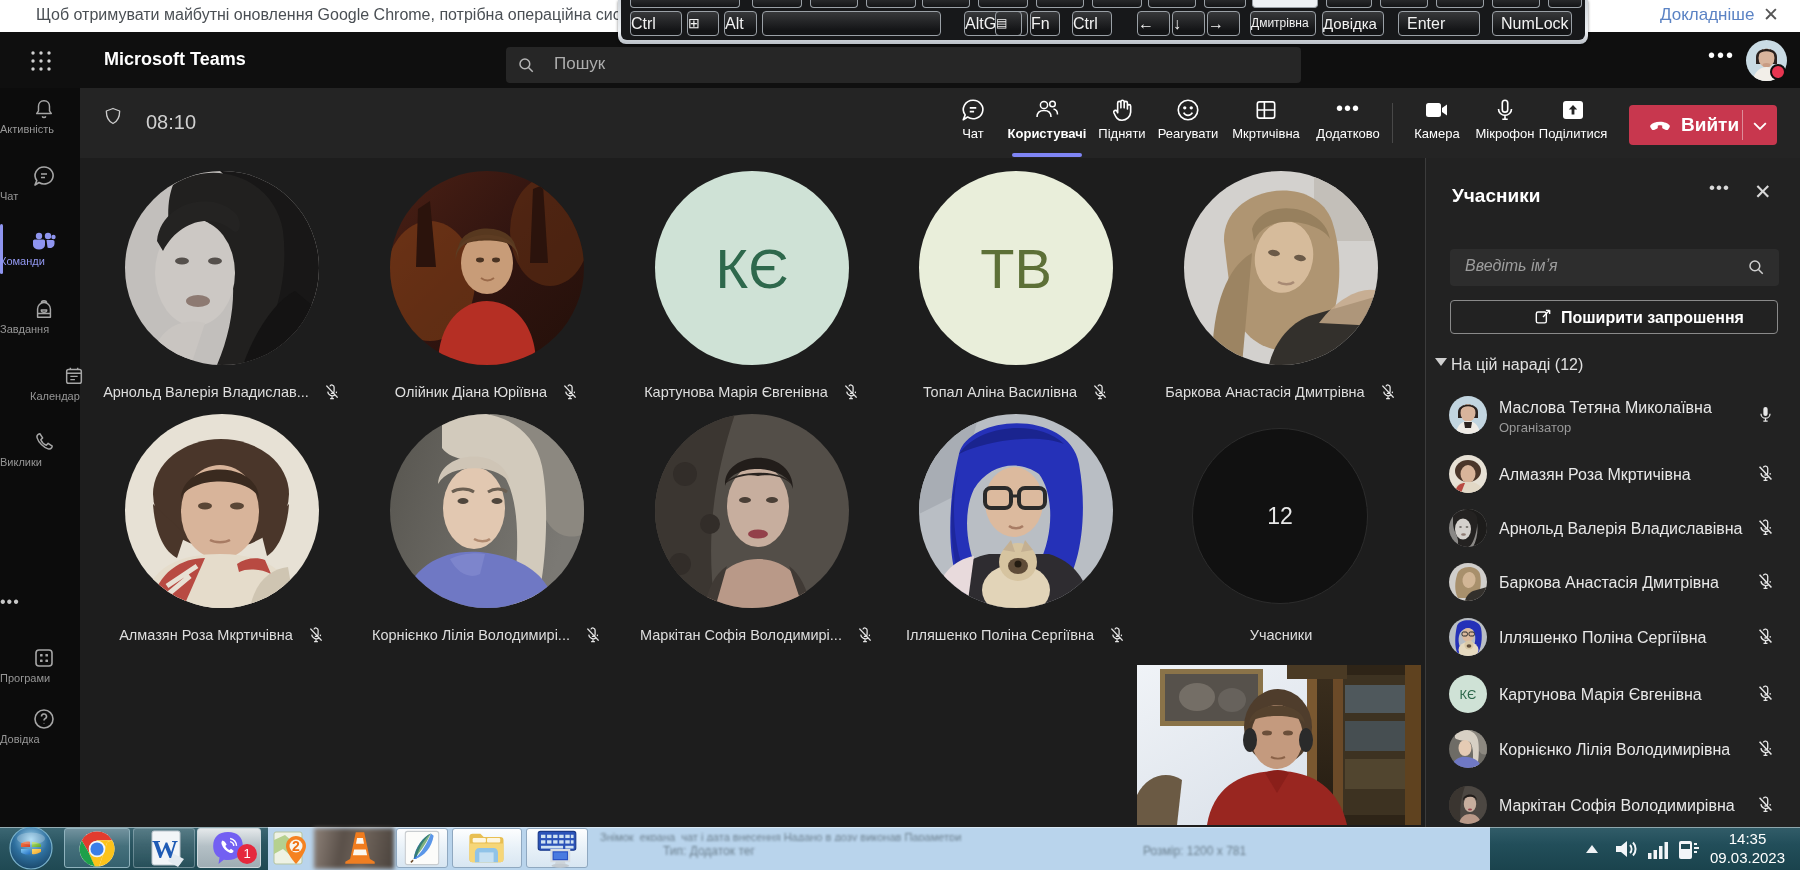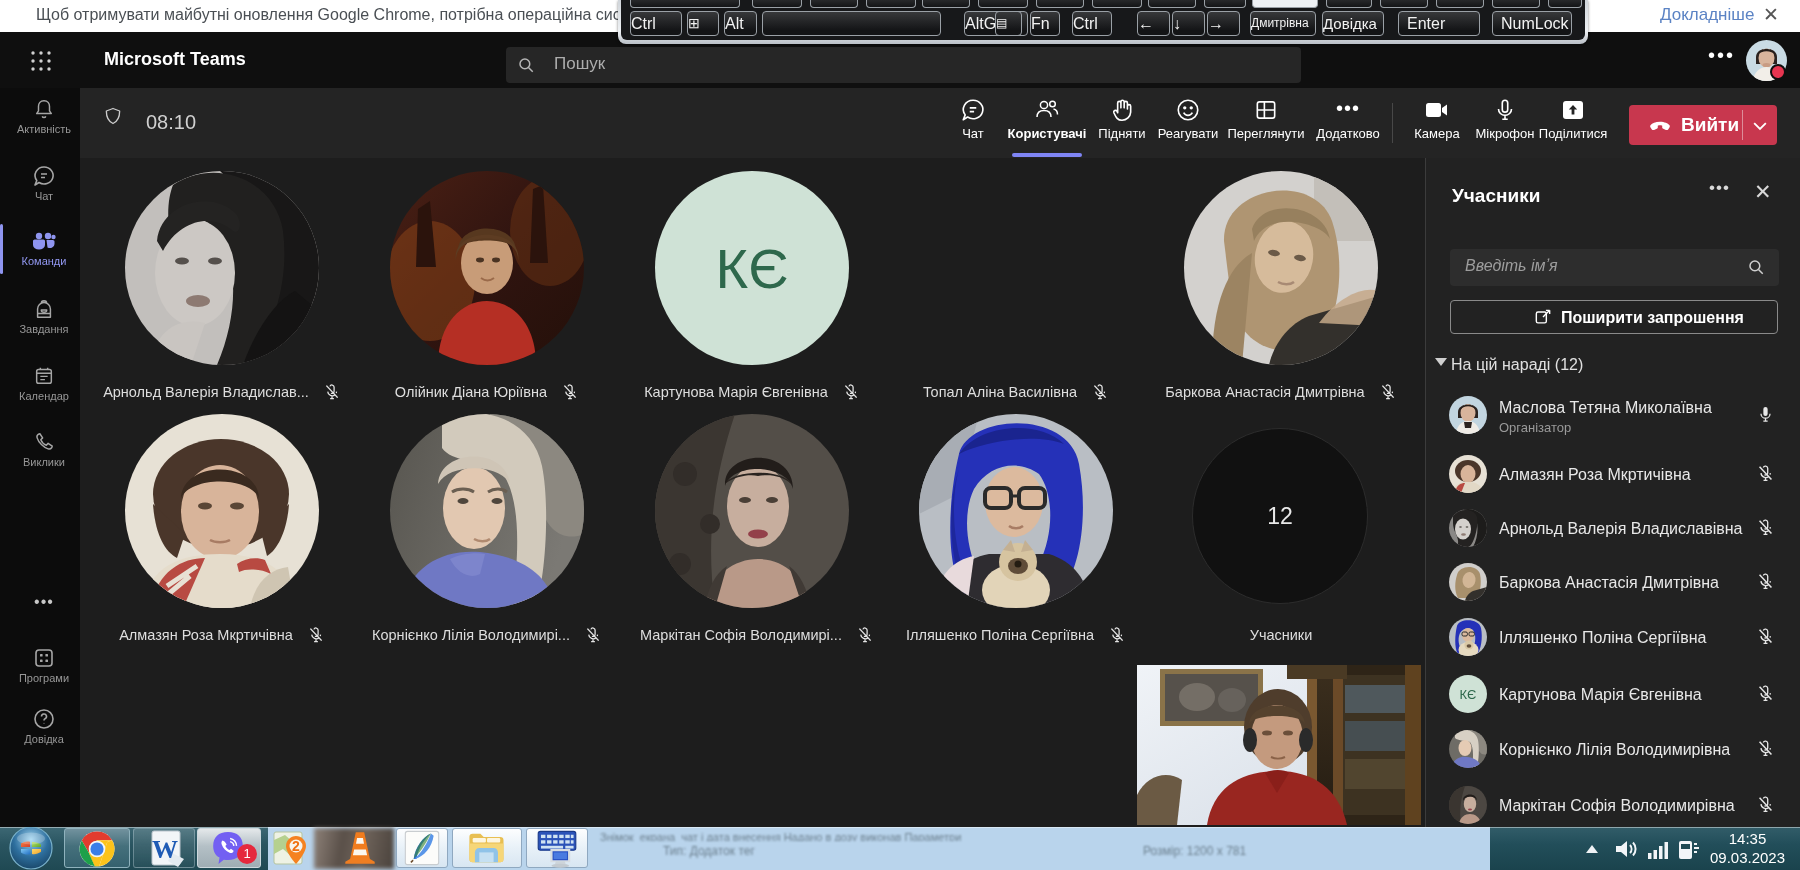--- a/index.html
+++ b/index.html
@@ -39,7 +39,7 @@
 
   
   #sidebar { left:0; top:88px; width:80px; height:742px; background:#0c0c0c; }
-  .sideitem { position:absolute; width:88px; text-align:center; color:#979797; }
+  .sideitem { position:absolute; width:88px; color:#979797; }
   .sideitem .lbl { font-size:11px; margin-top:2px; }
   .sideitem svg { display:block; margin:0 auto; }
   .sel-bar { position:absolute; left:0; top:136px; width:3px; height:50px; background:#8f95f0; border-radius:2px; }

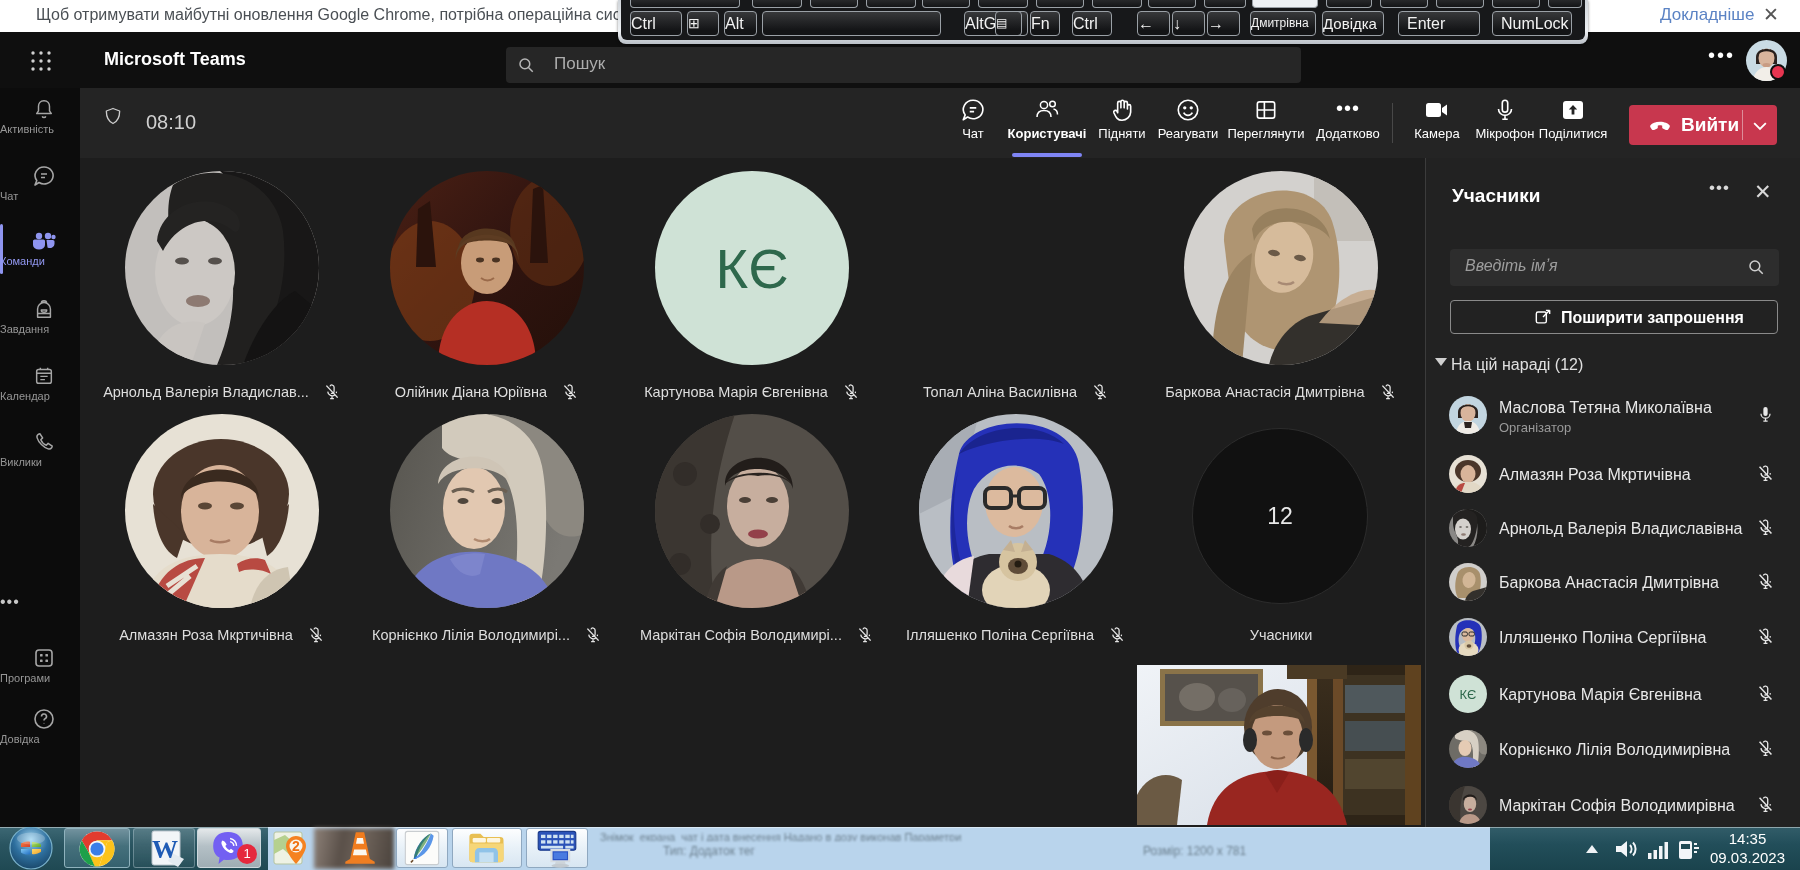--- a/index.html
+++ b/index.html
@@ -363,7 +363,7 @@
           <rect x="4" y="4.5" width="16" height="15" rx="2"></rect>
           <path d="M10.5 4.5 L10.5 19.5 M4 12 L20 12"></path>
         </svg>
-      <div class="lbl">Переглянути</div>
+      <div class="lbl">Мкртичівна</div>
     </div>
     <div class="tb-item" style="left:1223px;">
       <div style="height:26px;line-height:22px;color:#fff;font-size:20px;letter-spacing:1px;">•••</div>

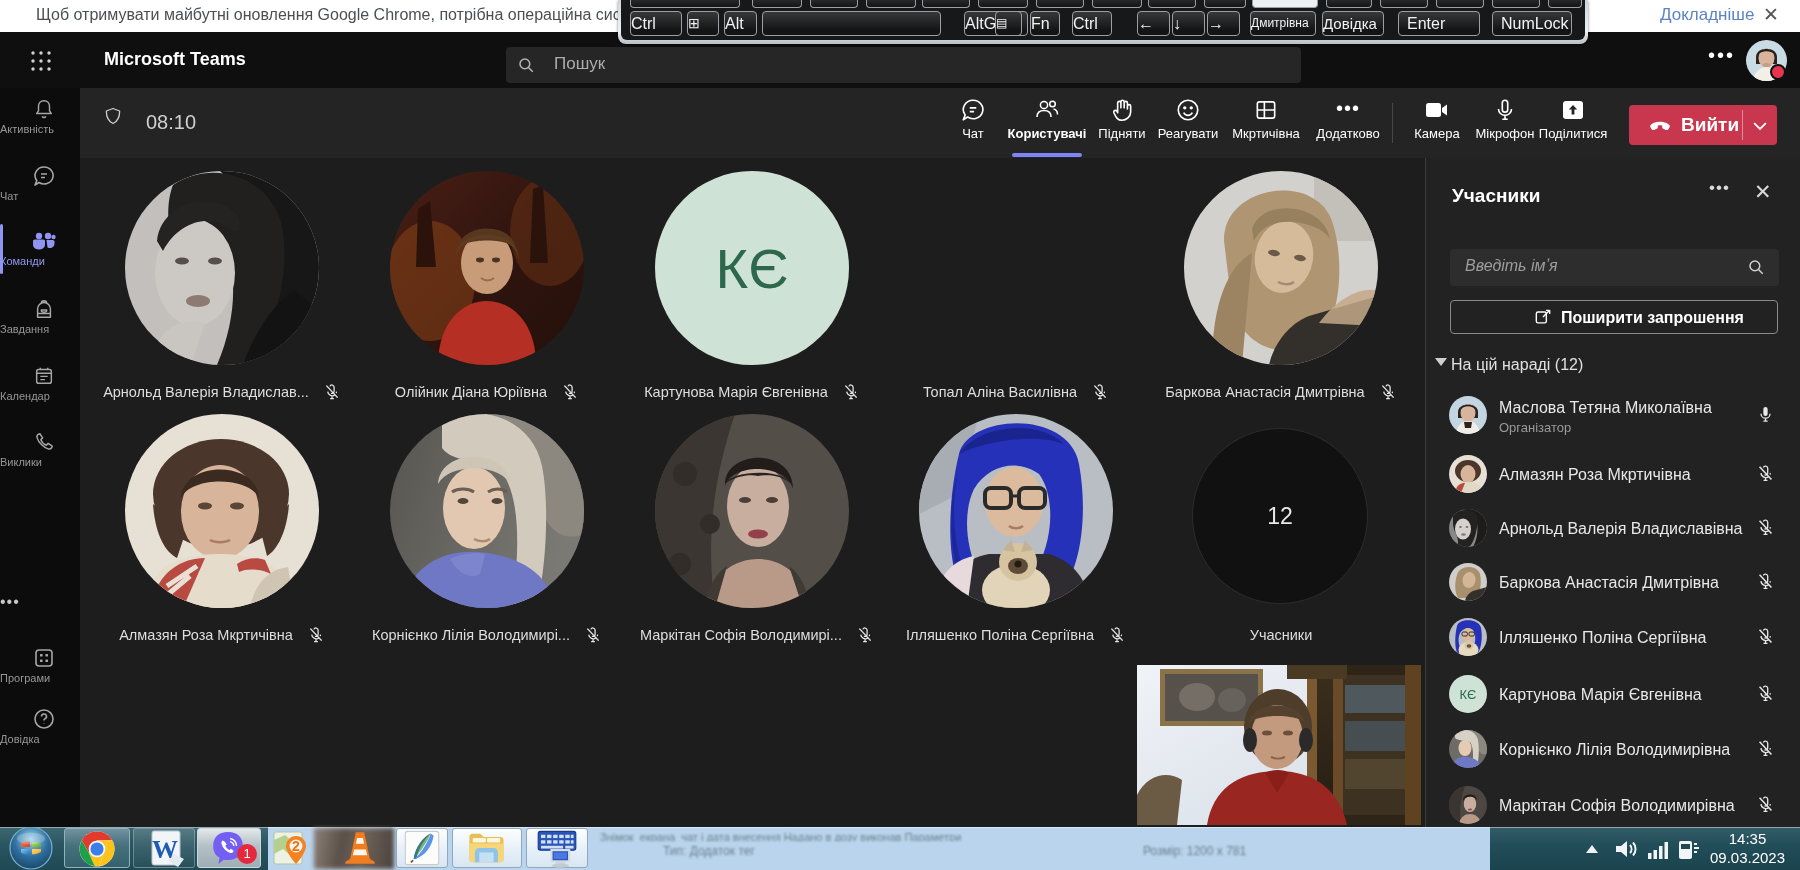--- a/index.html
+++ b/index.html
@@ -147,6 +147,9 @@
     </div>
     <div class="pcirc" style="left:575px;top:83px;width:194px;height:194px;background:#cfe2d6;">
       <div style="width:100%;height:100%;display:flex;align-items:center;justify-content:center;font-size:56px;color:#2e684c;">КЄ</div>
+    </div>
+    <div class="pcirc" style="left:839px;top:83px;width:194px;height:194px;background:#e9eeda;">
+      <div style="width:100%;height:100%;display:flex;align-items:center;justify-content:center;font-size:56px;color:#5d7037;">ТВ</div>
     </div>
     <div class="pcirc" style="left:1104px;top:83px;width:194px;height:194px;">
       <svg width="194" height="194" viewBox="0 0 194 194">

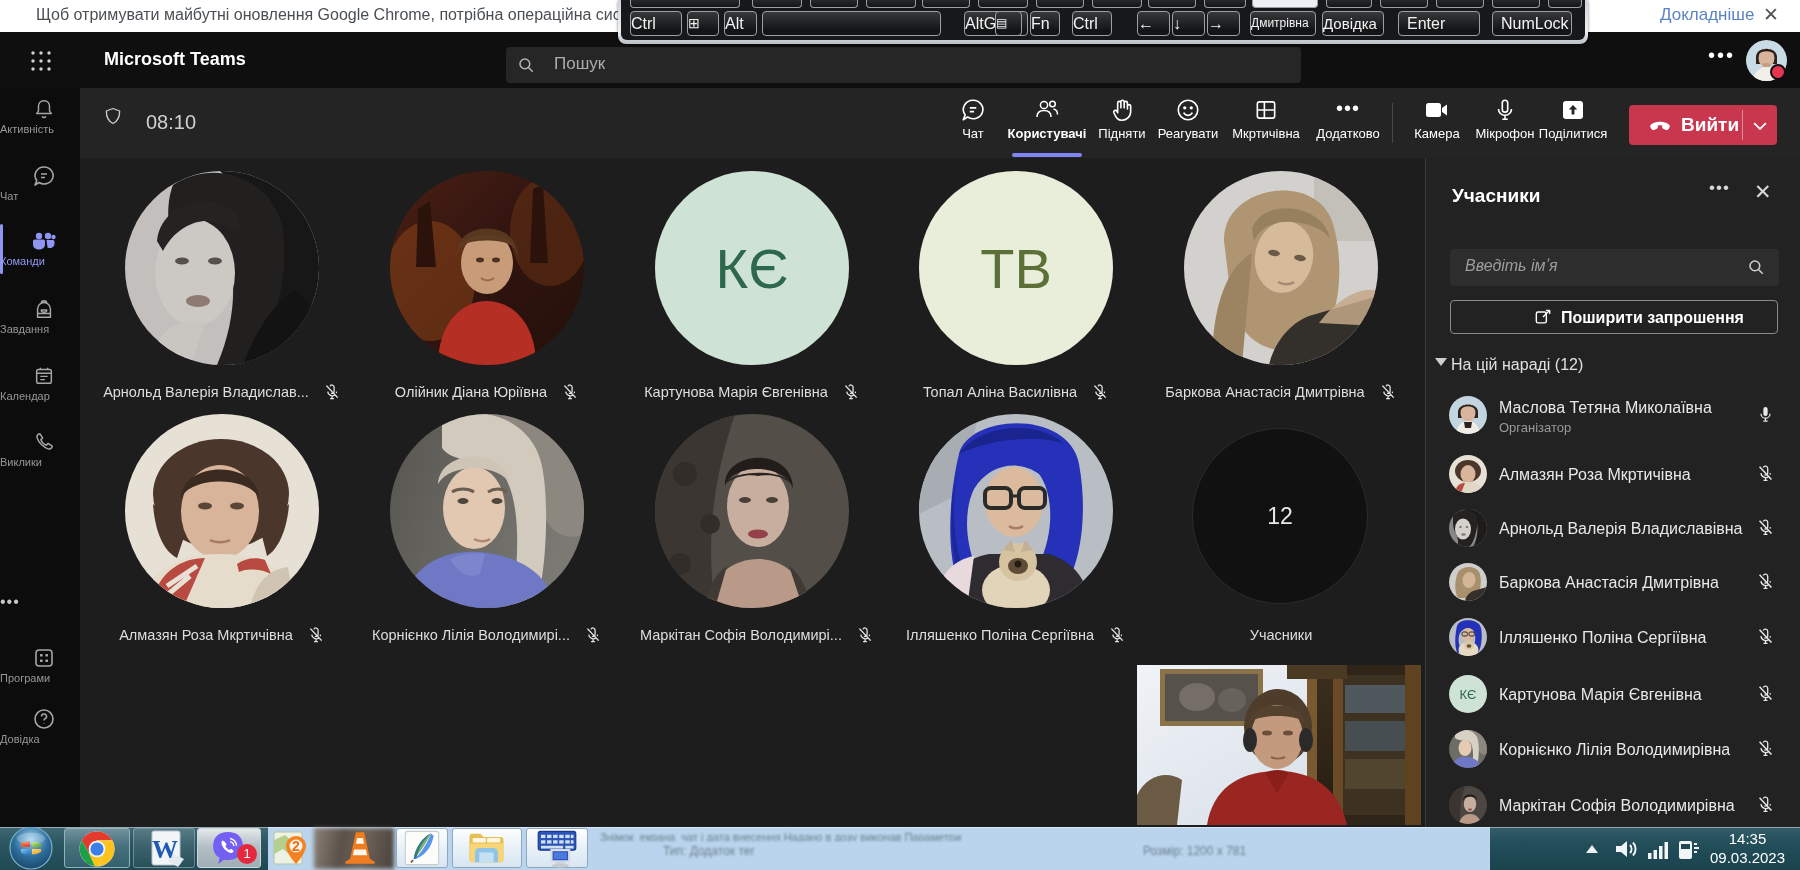--- a/index.html
+++ b/index.html
@@ -516,7 +516,7 @@
         </svg>
       <div class="lbl">Завдання</div>
     </div>
-    <div class="sideitem" style="top:276px;">
+    <div class="sideitem" style="top:276px;margin-left:30px;">
       <svg width="22" height="24" viewBox="0 0 24 24" fill="none" stroke="#a6a6a6" stroke-width="1.6">
           <rect x="4" y="5" width="16" height="15" rx="2"></rect>
           <path d="M4 9 L20 9 M8 5 L8 3 M16 5 L16 3"></path>

